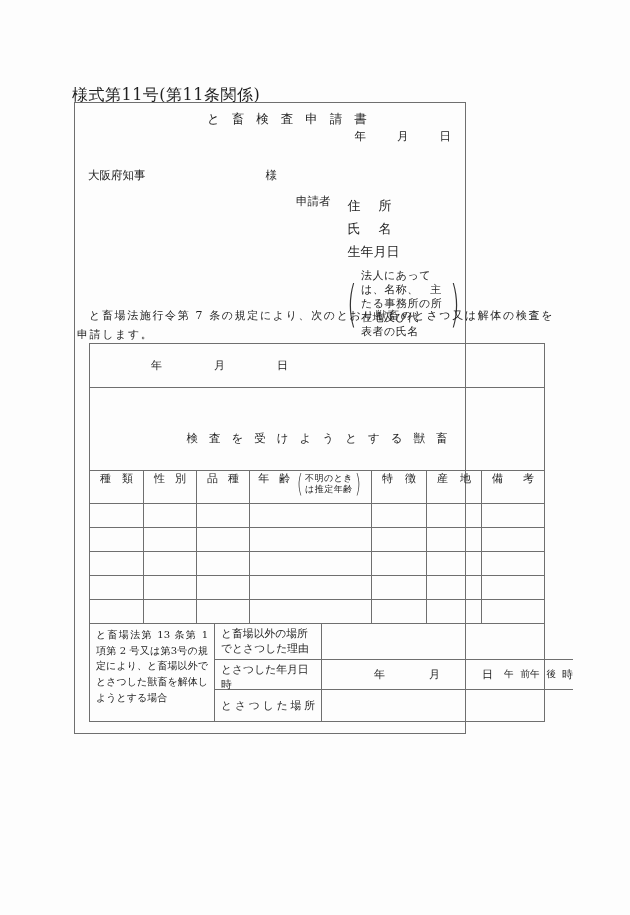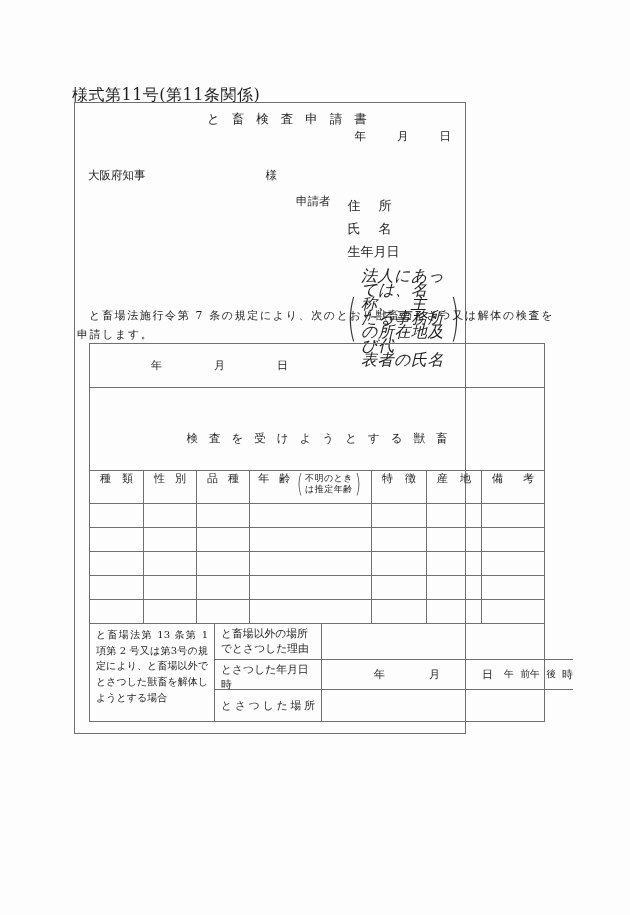--- a/index.html
+++ b/index.html
@@ -21,7 +21,7 @@
   .jfull{text-align:justify;text-align-last:justify;}
   .w44{width:44px;}
   .corp-note{display:flex;align-items:center;margin-top:6px;margin-left:-6px;}
-  .corp-lines{line-height:14px;font-size:16px;letter-spacing:.5px;font-style:italic;}
+  .corp-lines{line-height:14px;font-size:11px;letter-spacing:.5px;}
   .bparen{font-size:50px;font-weight:200;color:#333;transform:scaleX(.5);line-height:44px;
     font-family:"DejaVu Sans","Liberation Sans",sans-serif;}
   .declaration{position:absolute;left:2px;top:203px;width:477px;

